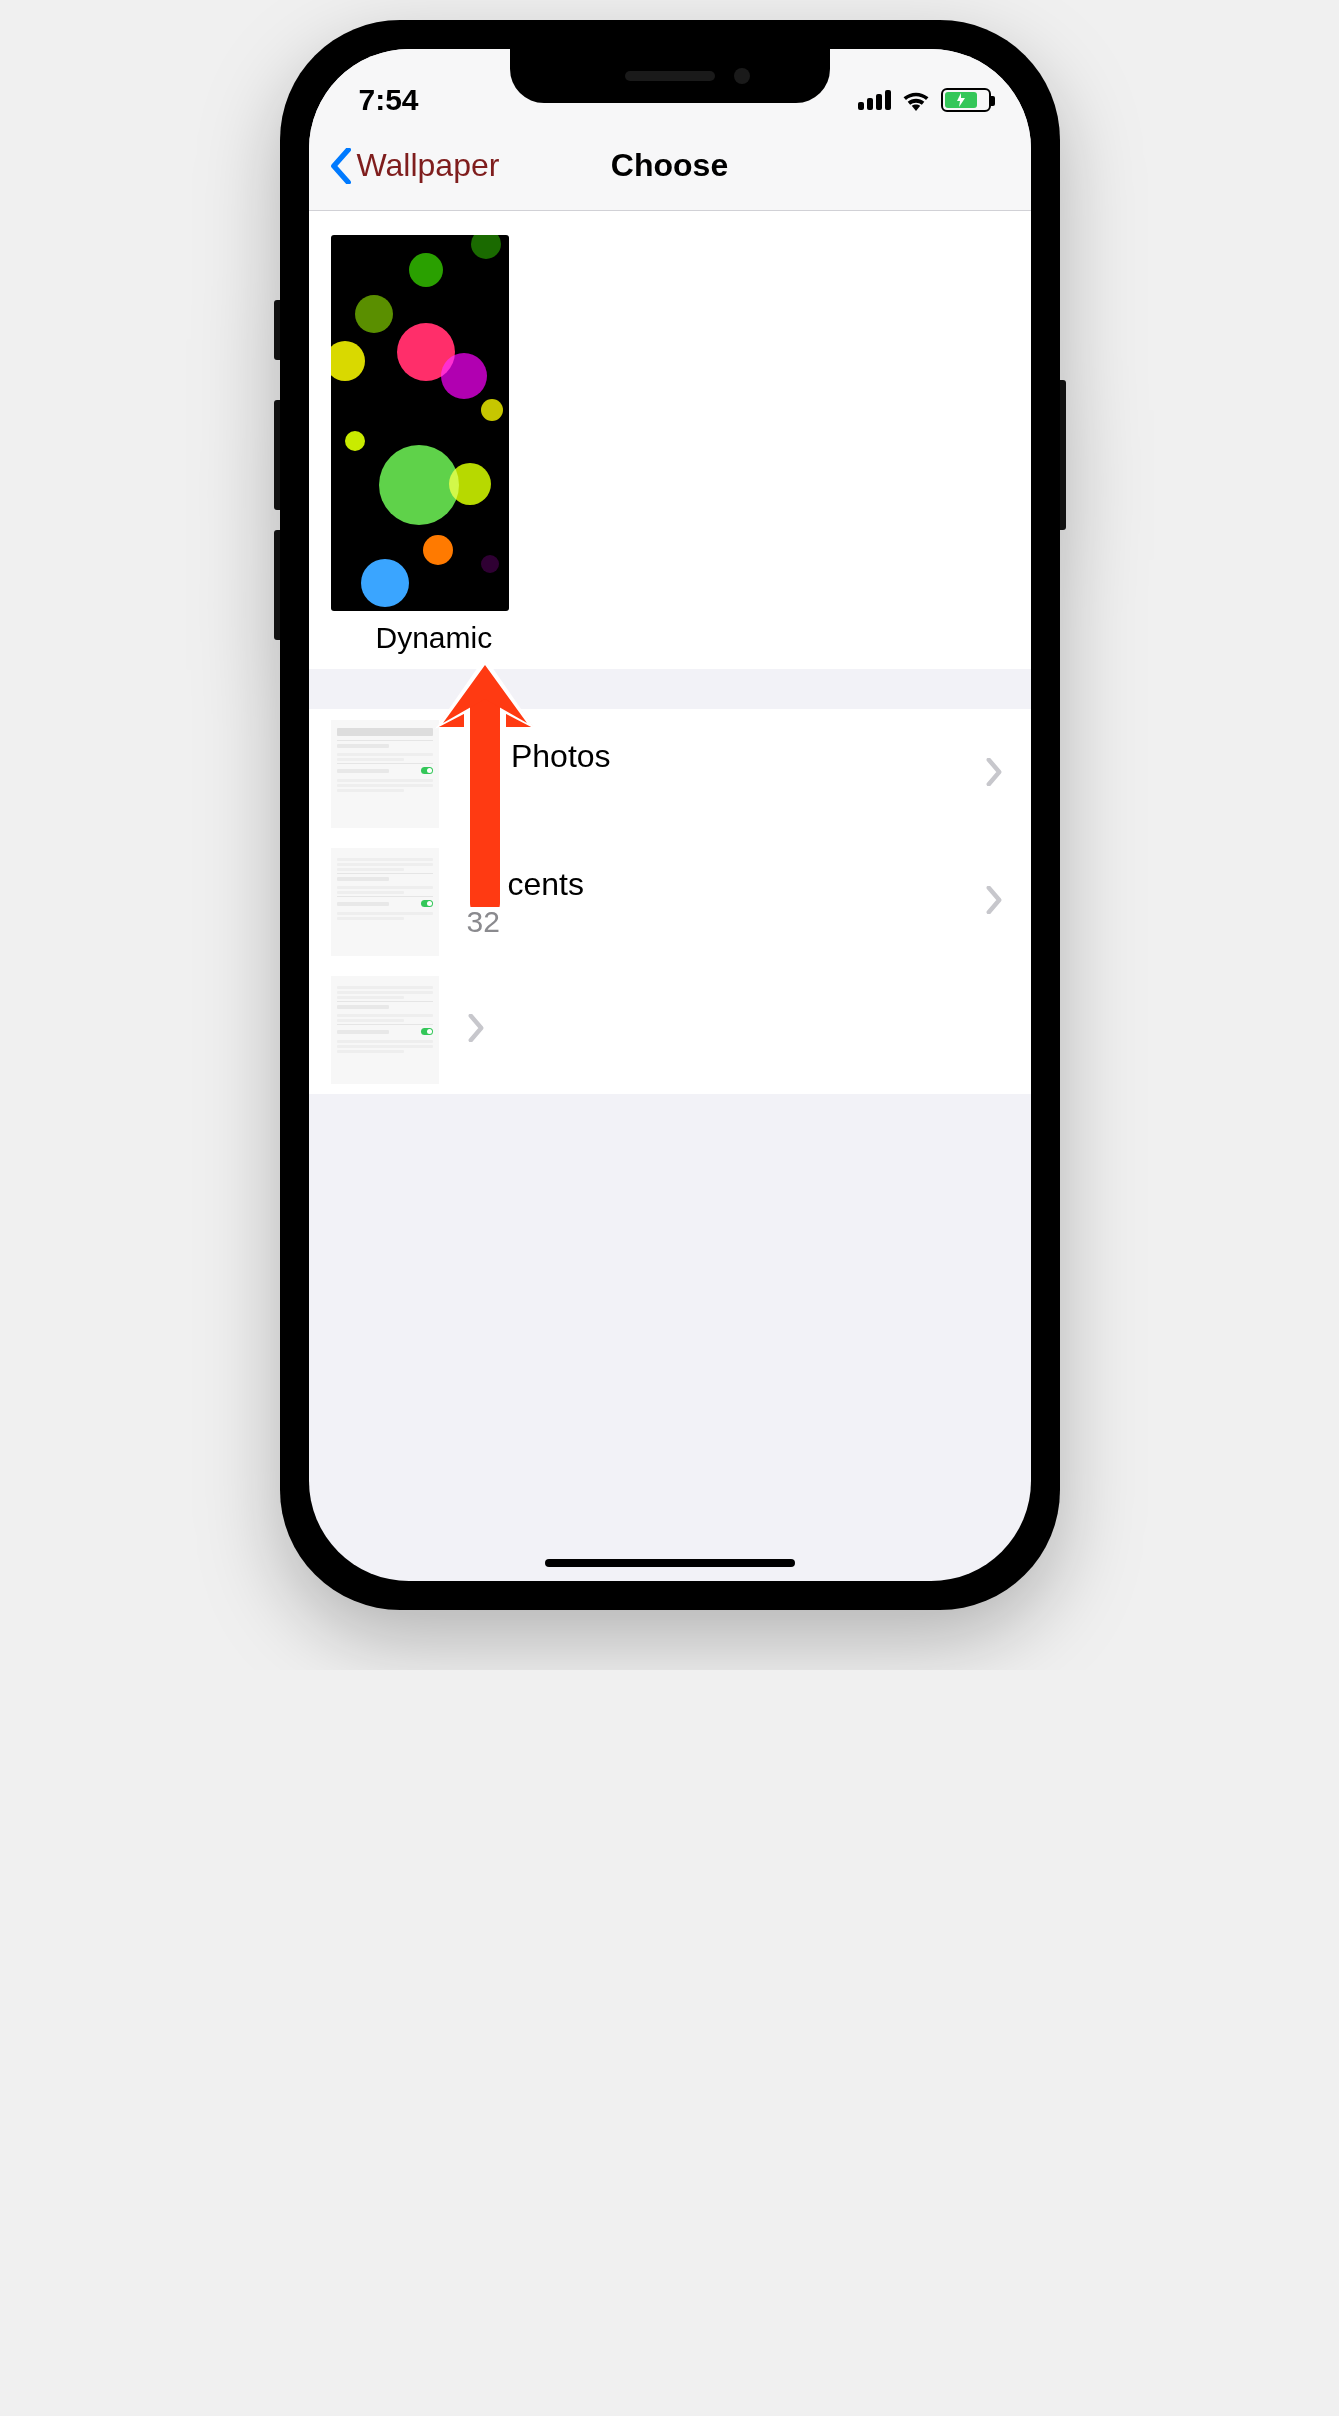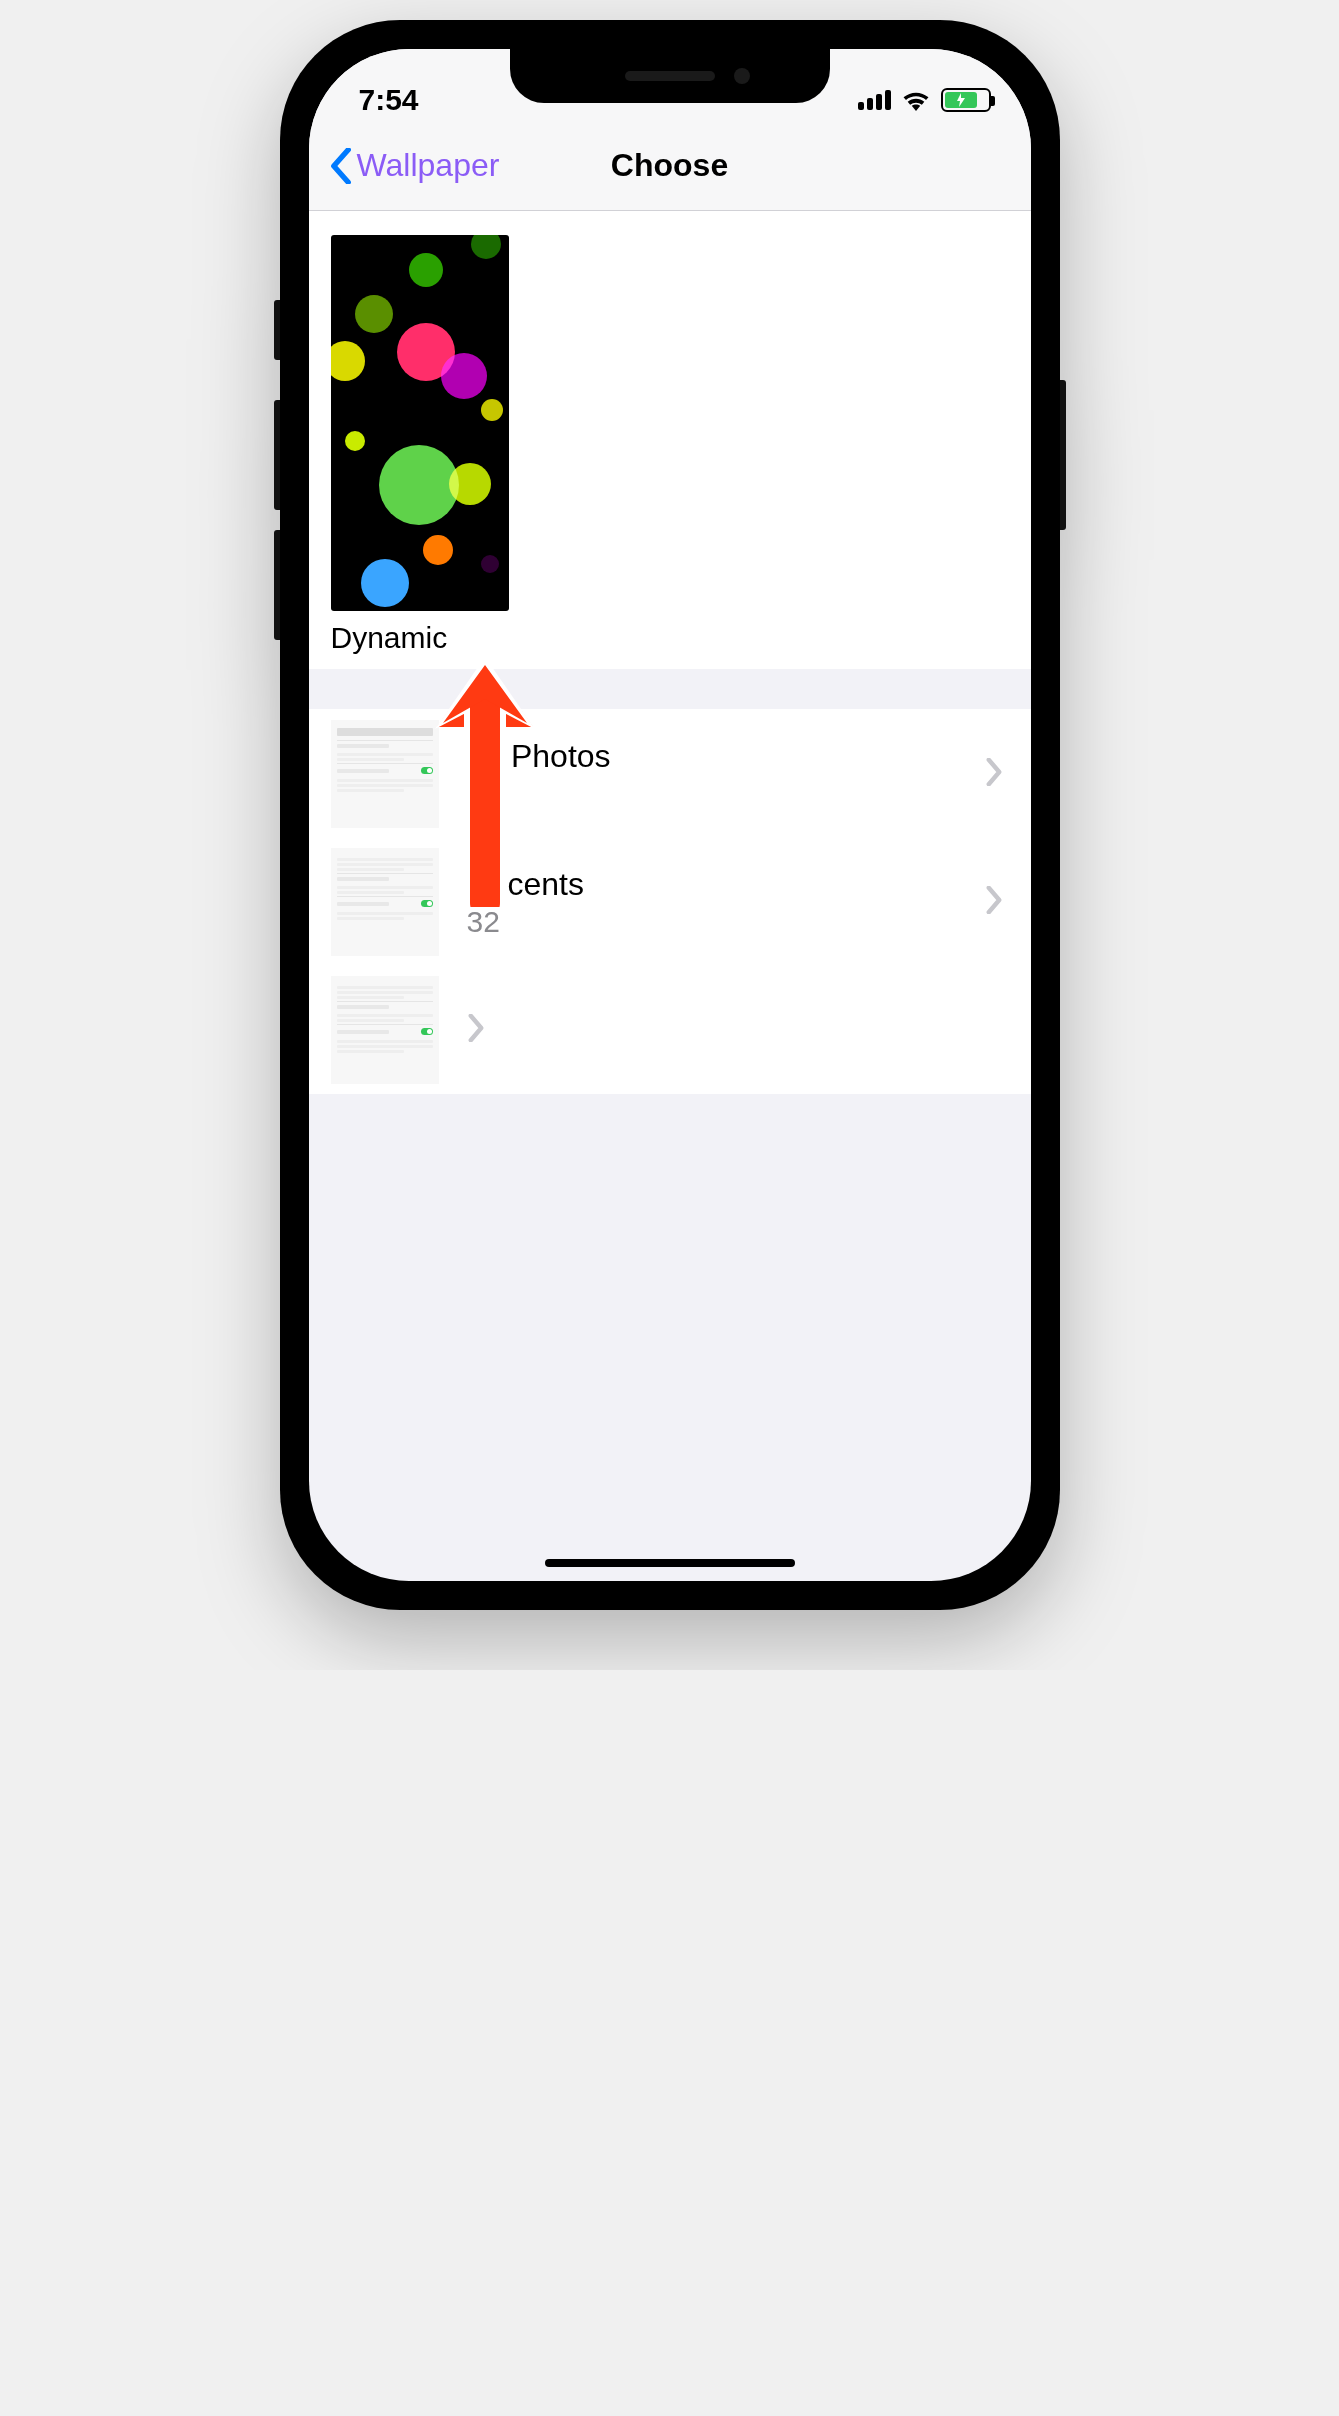--- a/index.html
+++ b/index.html
@@ -95,7 +95,7 @@
   }
   .back {
     display:flex; align-items:center; gap:4px;
-    color:#8b5cf6; font-size:32px;
+    color:#7f1d1d; font-size:32px;
   }
   .back svg{width:24px;height:36px;}
   .nav-title{

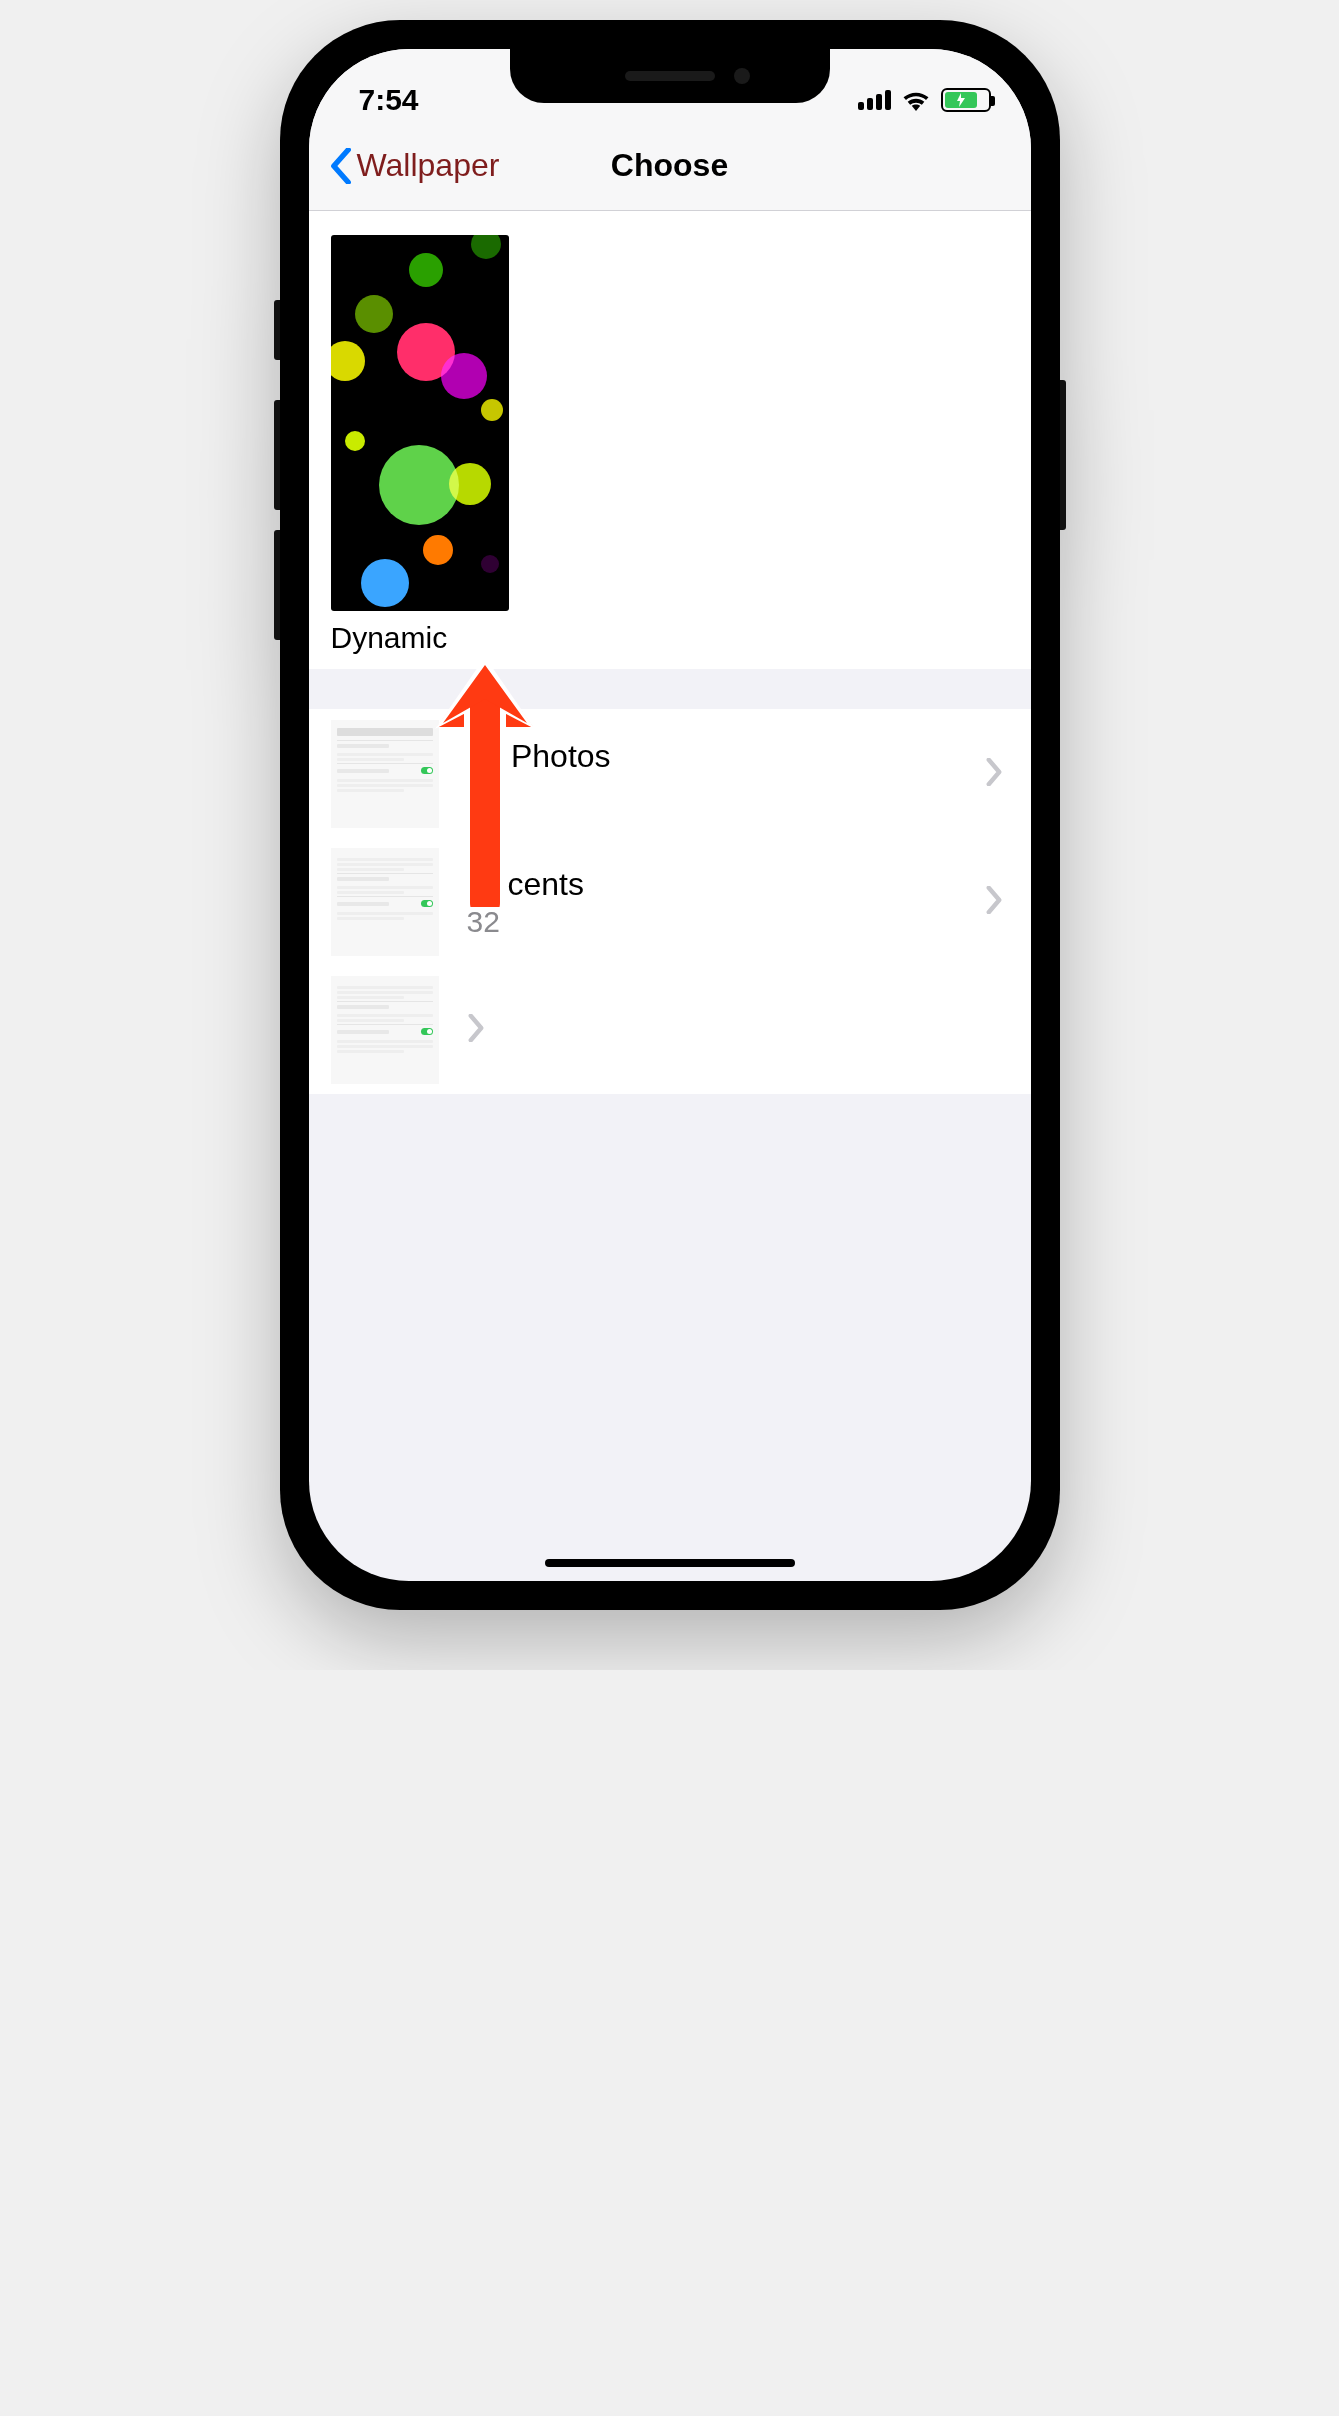--- a/index.html
+++ b/index.html
@@ -116,7 +116,7 @@
     width:178px; height:376px; border-radius:3px; overflow:hidden; position:relative;
   }
   .cat-label{
-    font-size:30px; color:#000; margin-top:10px;
+    font-size:30px; color:#000; margin-top:10px;margin-left:45px;
   }
 
   

